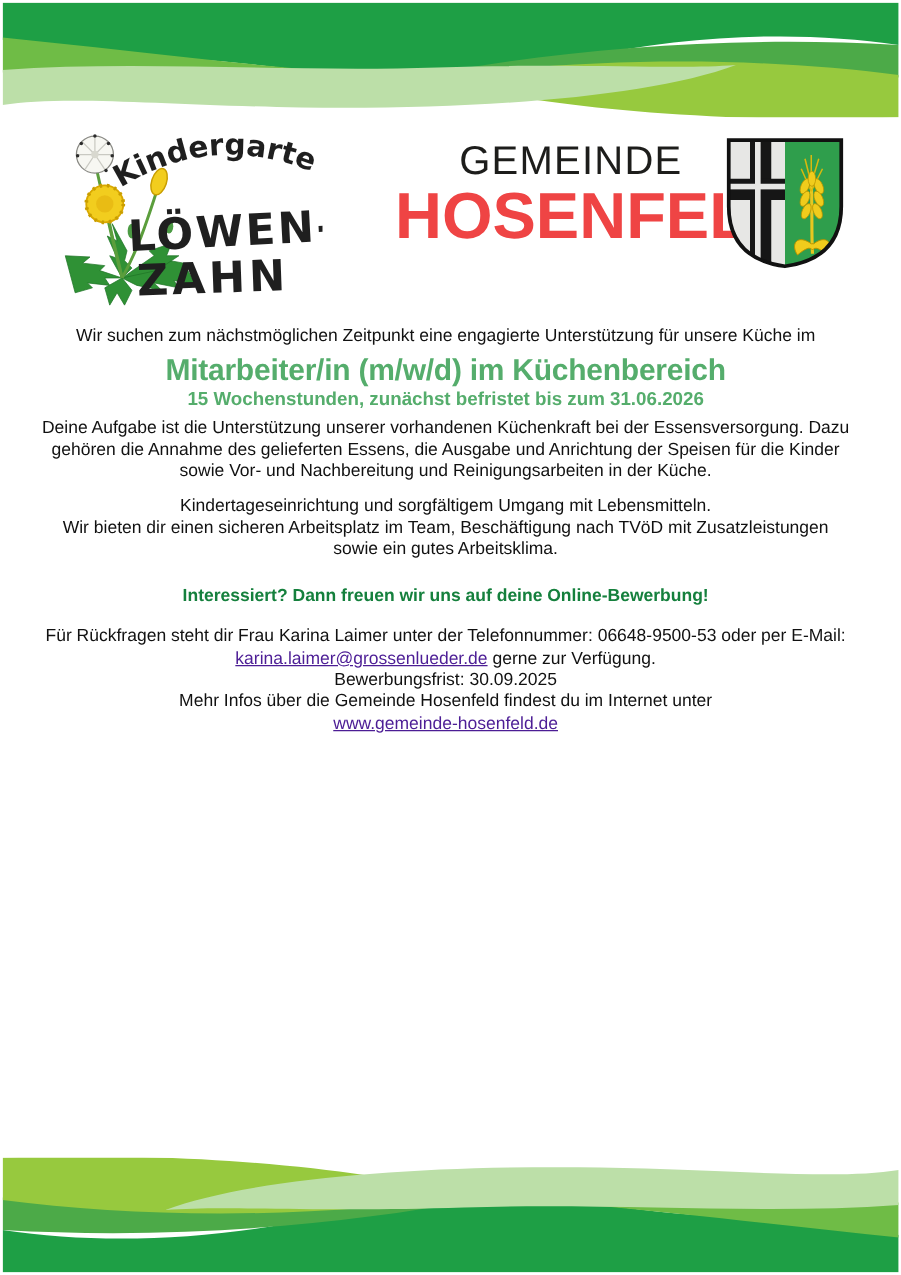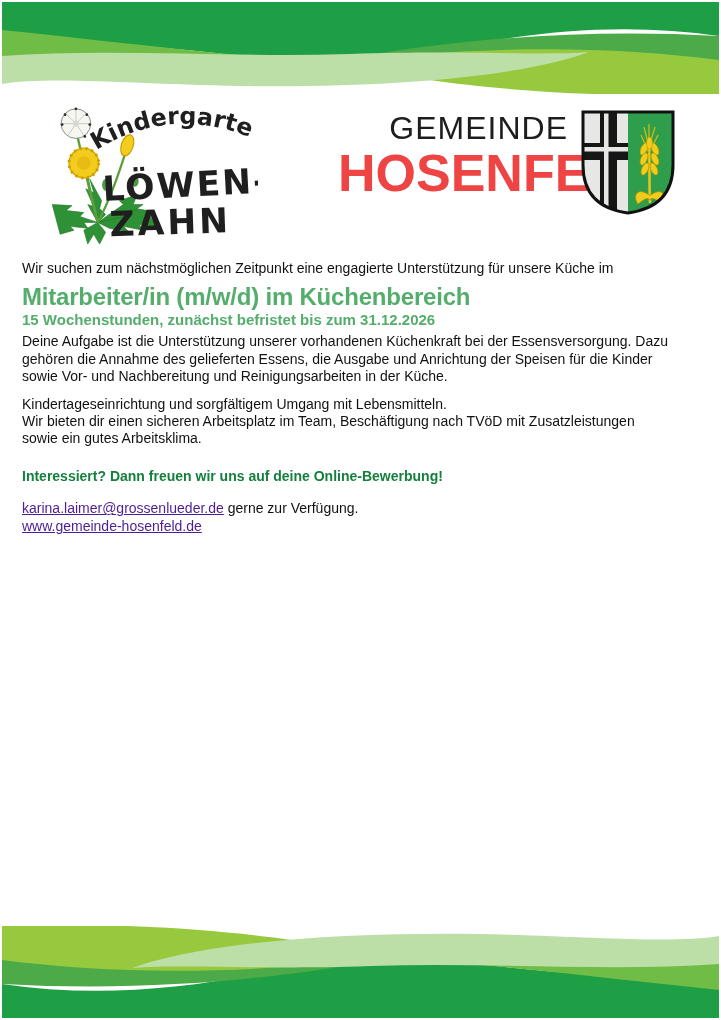--- a/index.html
+++ b/index.html
@@ -15,7 +15,7 @@
   .band-bottom svg{transform:rotate(180deg);}
   
   .kiga-logo{position:absolute;left:40px;top:94px;width:218px;height:158px;}
-  .muni{position:absolute;left:338px;top:112px;width:230px;text-align:right;line-height:1;}
+  .muni{position:absolute;left:316px;top:112px;width:230px;text-align:right;line-height:1;}
   .muni-line1{font-size:32px;font-weight:400;letter-spacing:1px;color:#1d1d1b;}
   .muni-line2{font-size:52px;font-weight:700;letter-spacing:0px;color:#ef4444;margin-top:3px;}
   .crest{position:absolute;left:578px;top:107px;width:100px;height:110px;}

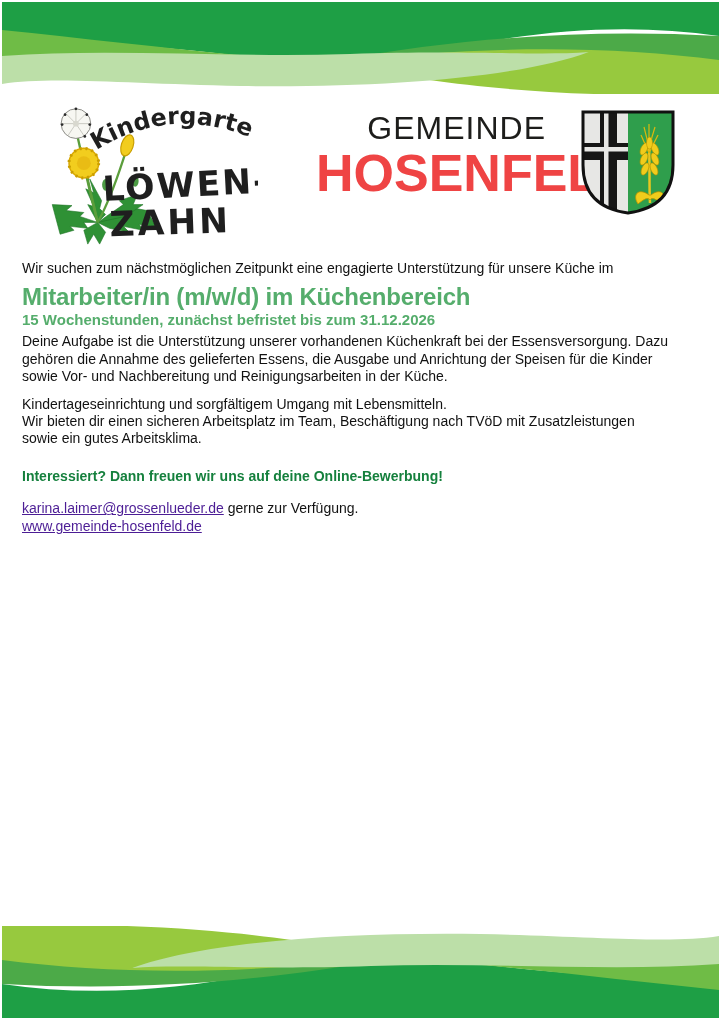--- a/index.html
+++ b/index.html
@@ -20,7 +20,7 @@
   .muni-line2{font-size:52px;font-weight:700;letter-spacing:0px;color:#ef4444;margin-top:3px;}
   .crest{position:absolute;left:578px;top:107px;width:100px;height:110px;}
   
-  .content{position:absolute;top:260px;left:22px;right:30px;text-align:left;
+  .content{position:absolute;top:260px;left:22px;right:30px;text-align:center;
            font-size:14px;line-height:17.4px;color:#111;}
   .content .line{white-space:nowrap;}
   .job-title{font-size:24px;line-height:28px;font-weight:700;color:#55ad6c;margin-top:6px;letter-spacing:-0.2px;}

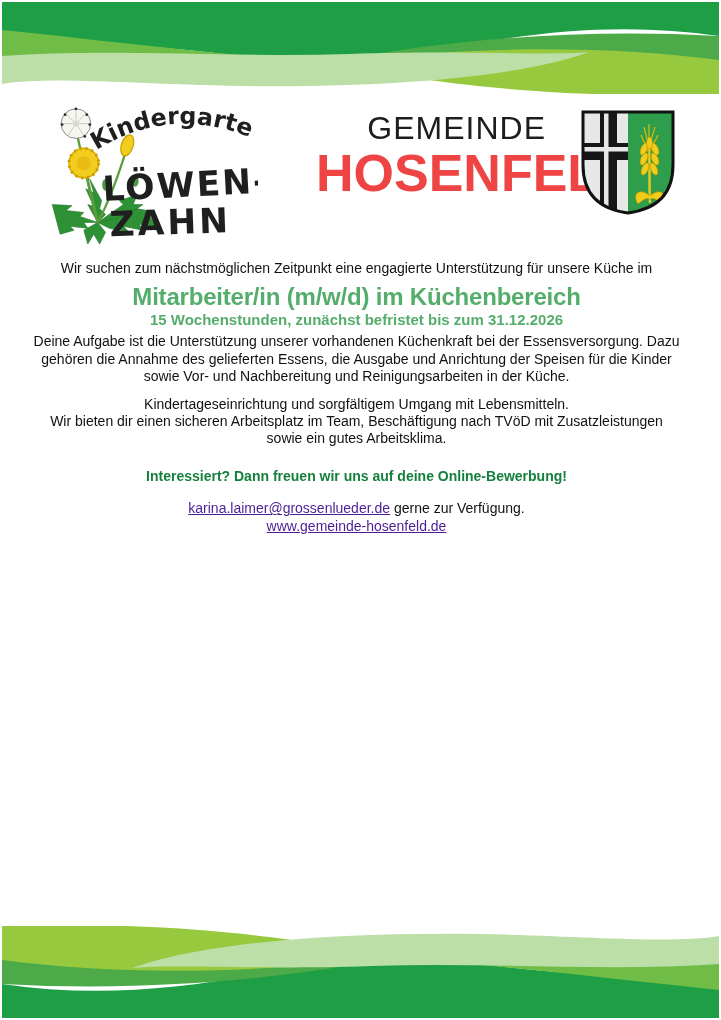--- a/index.html
+++ b/index.html
@@ -163,7 +163,7 @@
     </div>
 
     <div class="job-title">Mitarbeiter/in (m/w/d) im Küchenbereich</div>
-    <div class="job-sub">15 Wochenstunden, zunächst befristet bis zum 31.12.2026</div>
+    <div class="job-sub">15 Wochenstunden, zunächst befristet bis zum 31.06.2026</div>
 
     <div class="tasks">
       <div class="line">Deine Aufgabe ist die Unterstützung unserer vorhandenen Küchenkraft bei der Essensversorgung. Dazu</div>

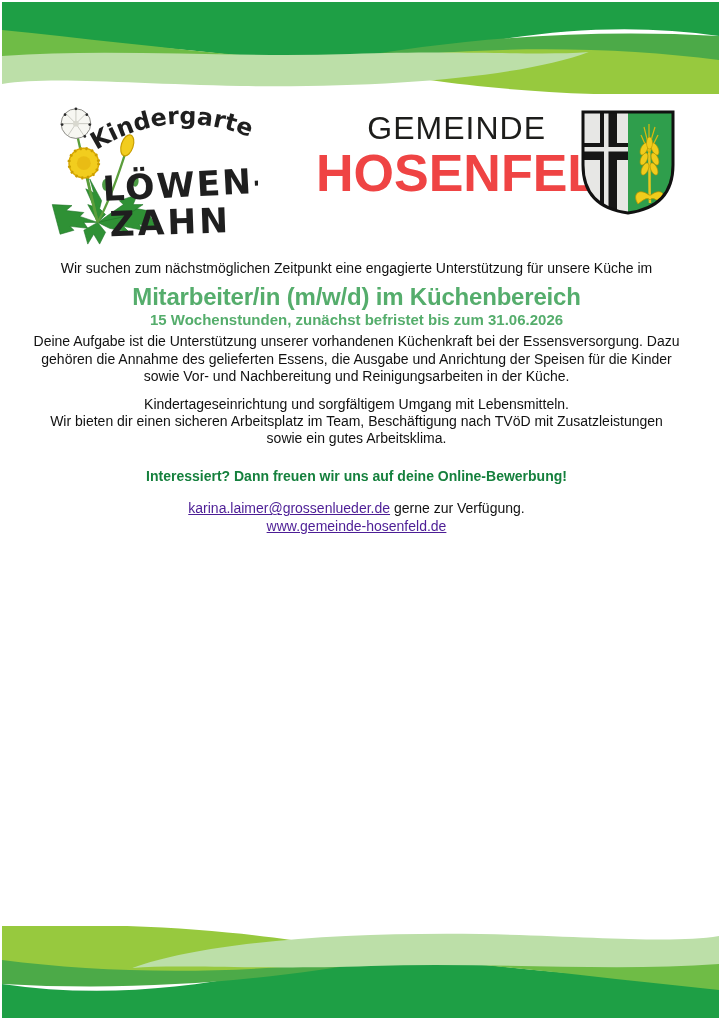--- a/index.html
+++ b/index.html
@@ -180,6 +180,7 @@
     <div class="cta">Interessiert? Dann freuen wir uns auf deine Online-Bewerbung!</div>
 
     <div class="contact">
+      <div class="line">Für Rückfragen steht dir Frau Karina Laimer unter der Telefonnummer: 06648-9500-53 oder per E-Mail:</div>
       <div class="line">
         <a class="doclink">karina.laimer@grossenlueder.de</a><span> gerne zur Verfügung.</span>
       </div>

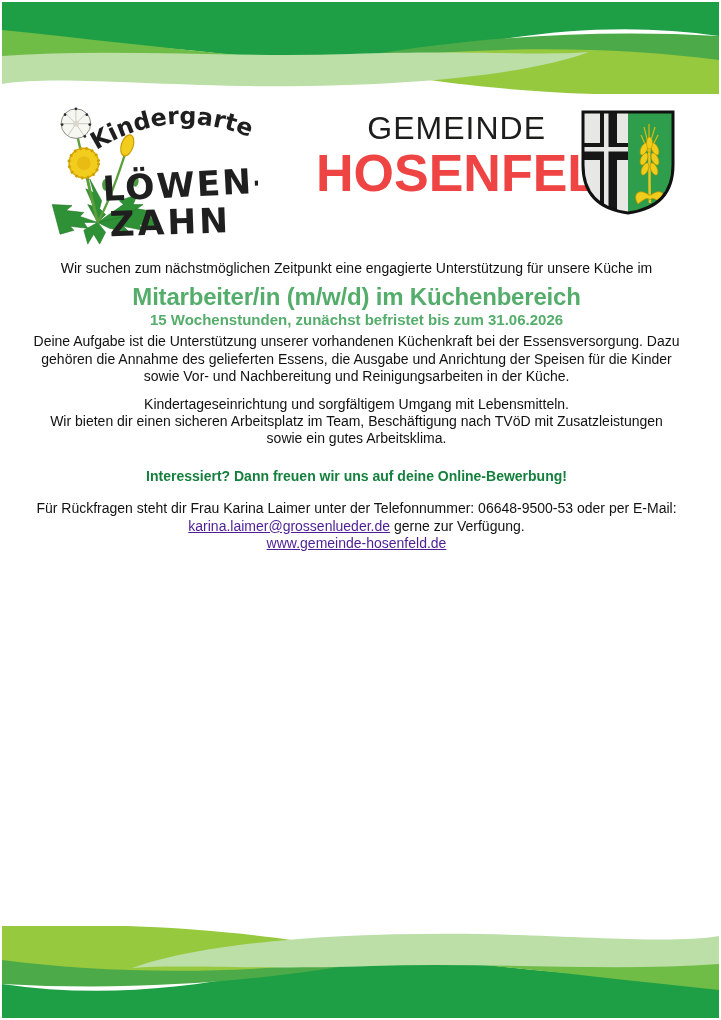--- a/index.html
+++ b/index.html
@@ -184,6 +184,7 @@
       <div class="line">
         <a class="doclink">karina.laimer@grossenlueder.de</a><span> gerne zur Verfügung.</span>
       </div>
+      <div class="line">Bewerbungsfrist: 30.09.2025</div>
       <div class="line">
         <a class="doclink">www.gemeinde-hosenfeld.de</a>
       </div>

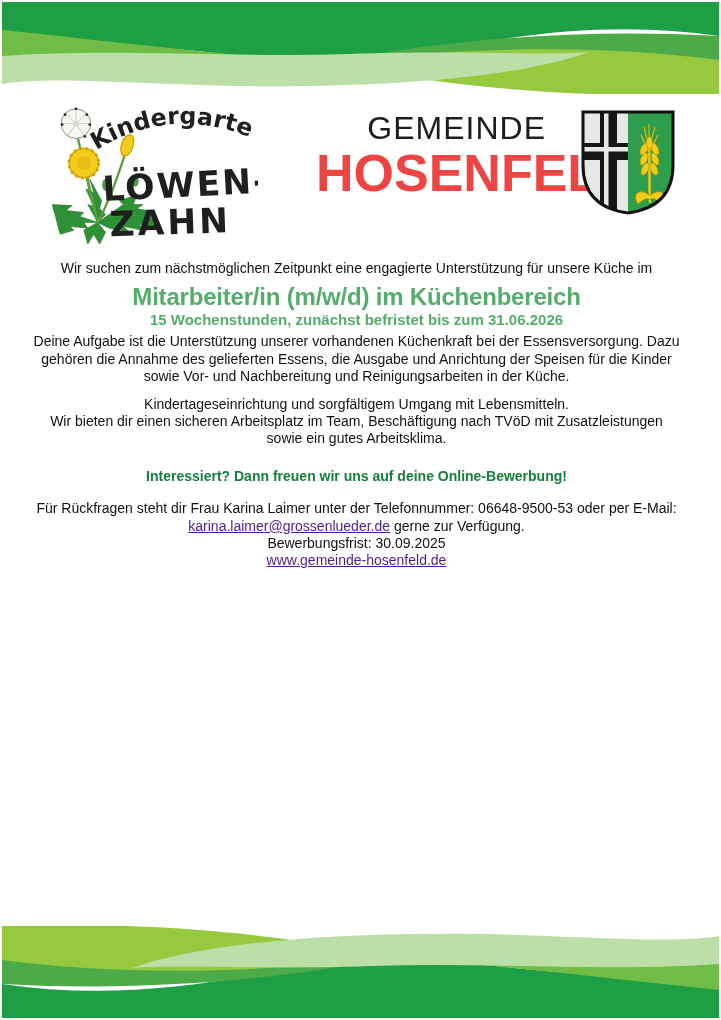--- a/index.html
+++ b/index.html
@@ -185,6 +185,7 @@
         <a class="doclink">karina.laimer@grossenlueder.de</a><span> gerne zur Verfügung.</span>
       </div>
       <div class="line">Bewerbungsfrist: 30.09.2025</div>
+      <div class="line">Mehr Infos über die Gemeinde Hosenfeld findest du im Internet unter</div>
       <div class="line">
         <a class="doclink">www.gemeinde-hosenfeld.de</a>
       </div>

